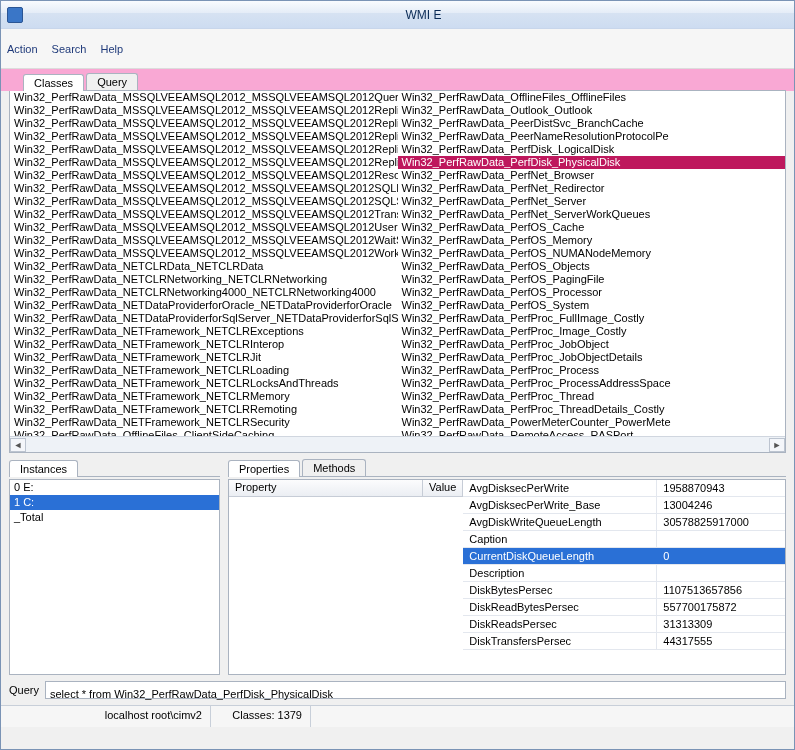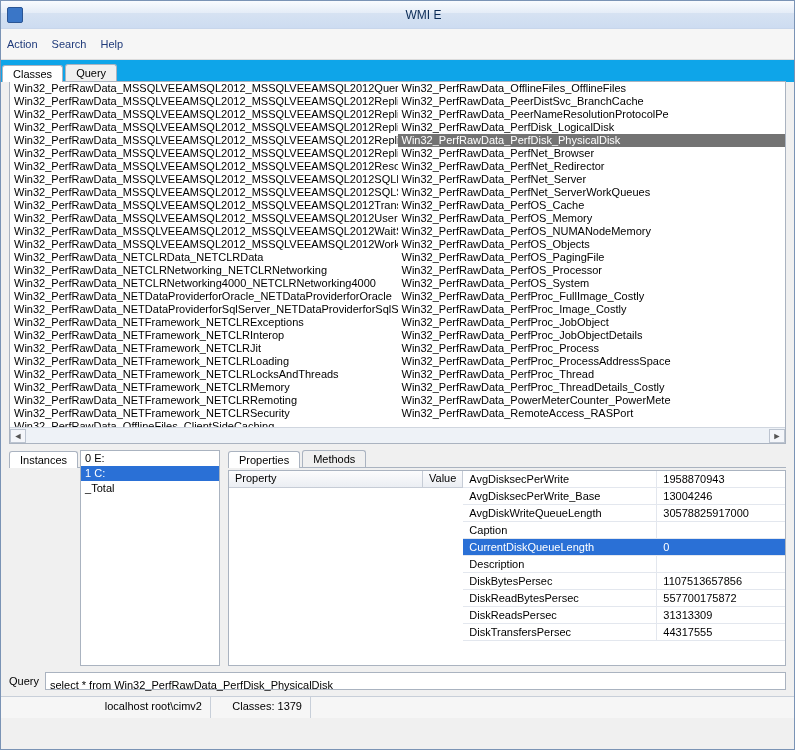--- a/index.html
+++ b/index.html
@@ -25,7 +25,7 @@
 }
 .titlebar .title-text { flex: 1; text-align: center; font-size: 12px; color: #0a2a55; padding-left: 30px; }
 
-.menubar { height: 31px; background: #f6f6f6; border-bottom: 1px solid #dcdcdc; display: flex; align-items: center; padding: 0 6px; gap: 14px; }
+.menubar { height: 40px; background: #f6f6f6; border-bottom: 1px solid #dcdcdc; display: flex; align-items: center; padding: 0 6px; gap: 14px; }
 .menubar .menu-item { font-size: 11px; color: #1f3a7a; cursor: default; }
 
 .upper-tabs { padding: 4px 8px 0 1px; background: #0ea5e9; }

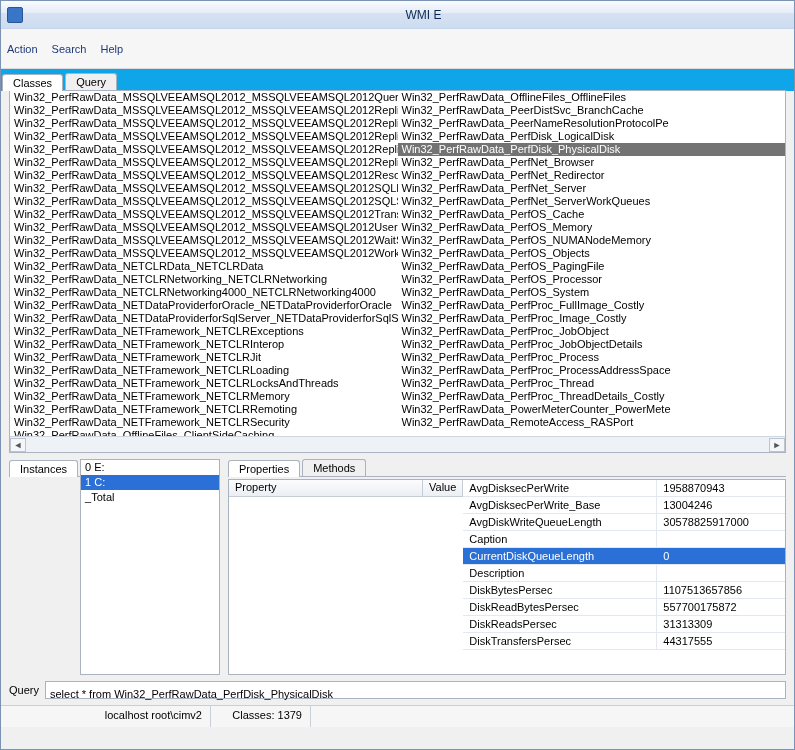--- a/index.html
+++ b/index.html
@@ -28,7 +28,7 @@
 .menubar { height: 40px; background: #f6f6f6; border-bottom: 1px solid #dcdcdc; display: flex; align-items: center; padding: 0 6px; gap: 14px; }
 .menubar .menu-item { font-size: 11px; color: #1f3a7a; cursor: default; }
 
-.upper-tabs { padding: 4px 8px 0 1px; background: #0ea5e9; }
+.upper-tabs { padding: 4px 8px 0 22px; background: #f9a8d4; }
 .tab-row { display: flex; border-bottom: 1px solid #aab3c0; }
 .tab {
   padding: 2px 10px; font-size: 11px; border: 1px solid #aab3c0; border-bottom: none;

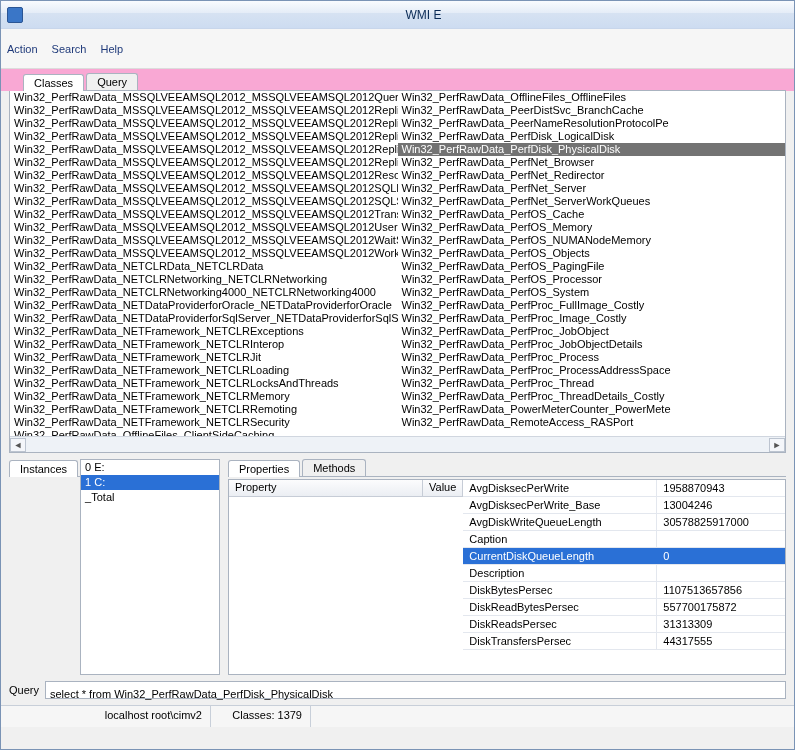--- a/index.html
+++ b/index.html
@@ -148,6 +148,7 @@
         </div>
       <div class="class-col" id="classes-right">
           <div class="class-item">Win32_PerfRawData_OfflineFiles_OfflineFiles</div>
+          <div class="class-item">Win32_PerfRawData_Outlook_Outlook</div>
           <div class="class-item">Win32_PerfRawData_PeerDistSvc_BranchCache</div>
           <div class="class-item">Win32_PerfRawData_PeerNameResolutionProtocolPe</div>
           <div class="class-item">Win32_PerfRawData_PerfDisk_LogicalDisk</div>

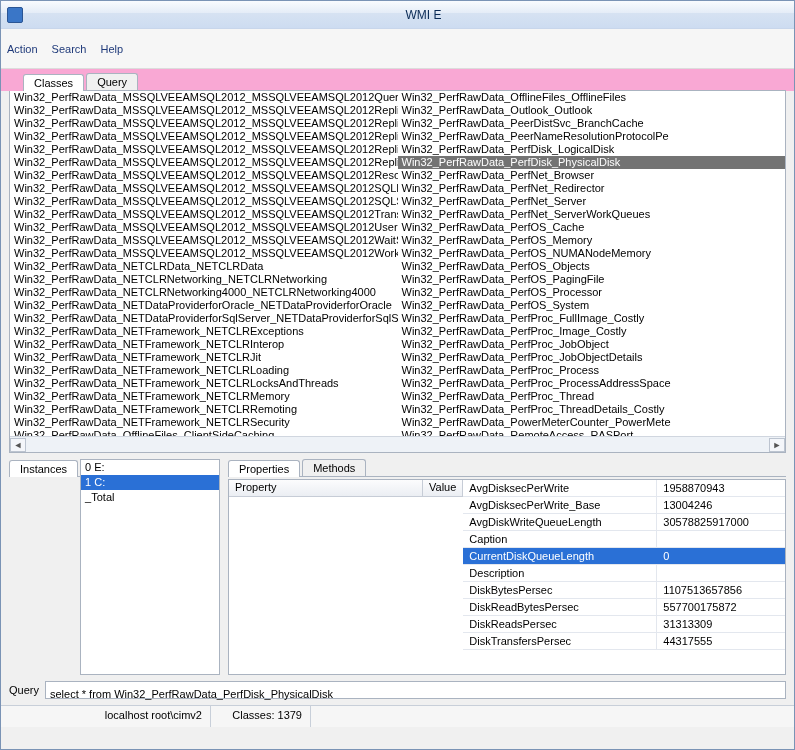--- a/index.html
+++ b/index.html
@@ -44,7 +44,7 @@
 .classes-cols { display: flex; height: calc(100% - 16px); }
 .class-col { flex: 0 0 50%; overflow: hidden; padding: 0; }
 .class-item { padding: 0 4px; line-height: 13px; white-space: nowrap; font-size: 11px; }
-.class-item.selected { background: #737373; color: #fff; }
+.class-item.selected { background: #be185d; color: #fff; }
 
 .hscroll-fake {
   position: absolute; left: 0; right: 0; bottom: 0; height: 16px;

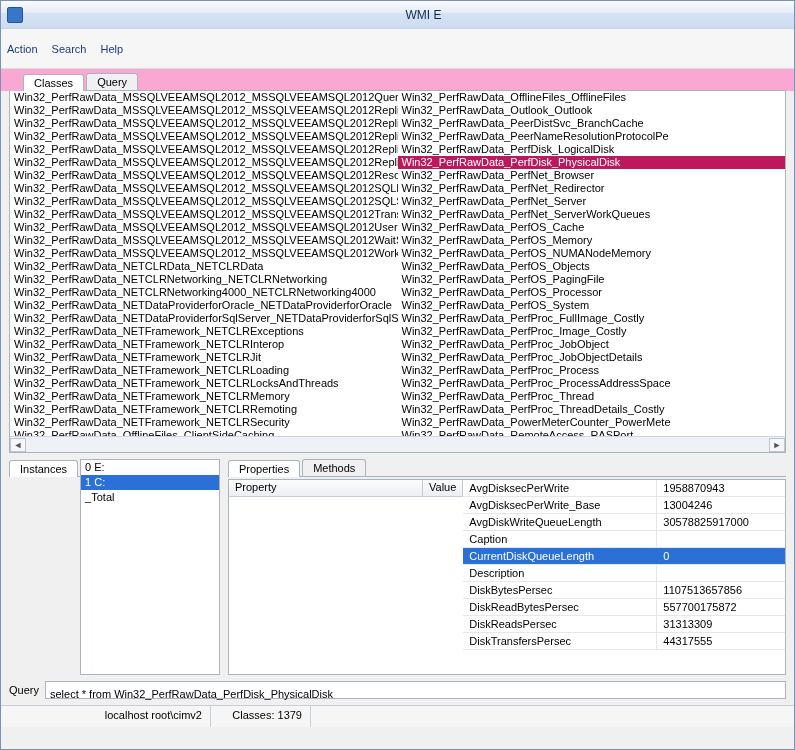--- a/index.html
+++ b/index.html
@@ -56,7 +56,7 @@
 
 .lower-row { display: flex; margin: 0 8px 6px 8px; gap: 8px; height: 216px; }
 
-.inst-panel { width: 211px; display: flex; flex-direction: row; }
+.inst-panel { width: 211px; display: flex; flex-direction: column; }
 .lower-tab-hdr { height: 20px; }
 .inst-list { flex: 1; background: #fff; border: 1px solid #aab3c0; overflow-y: auto; }
 .inst-item { padding: 1px 4px; font-size: 11px; line-height: 13px; }

